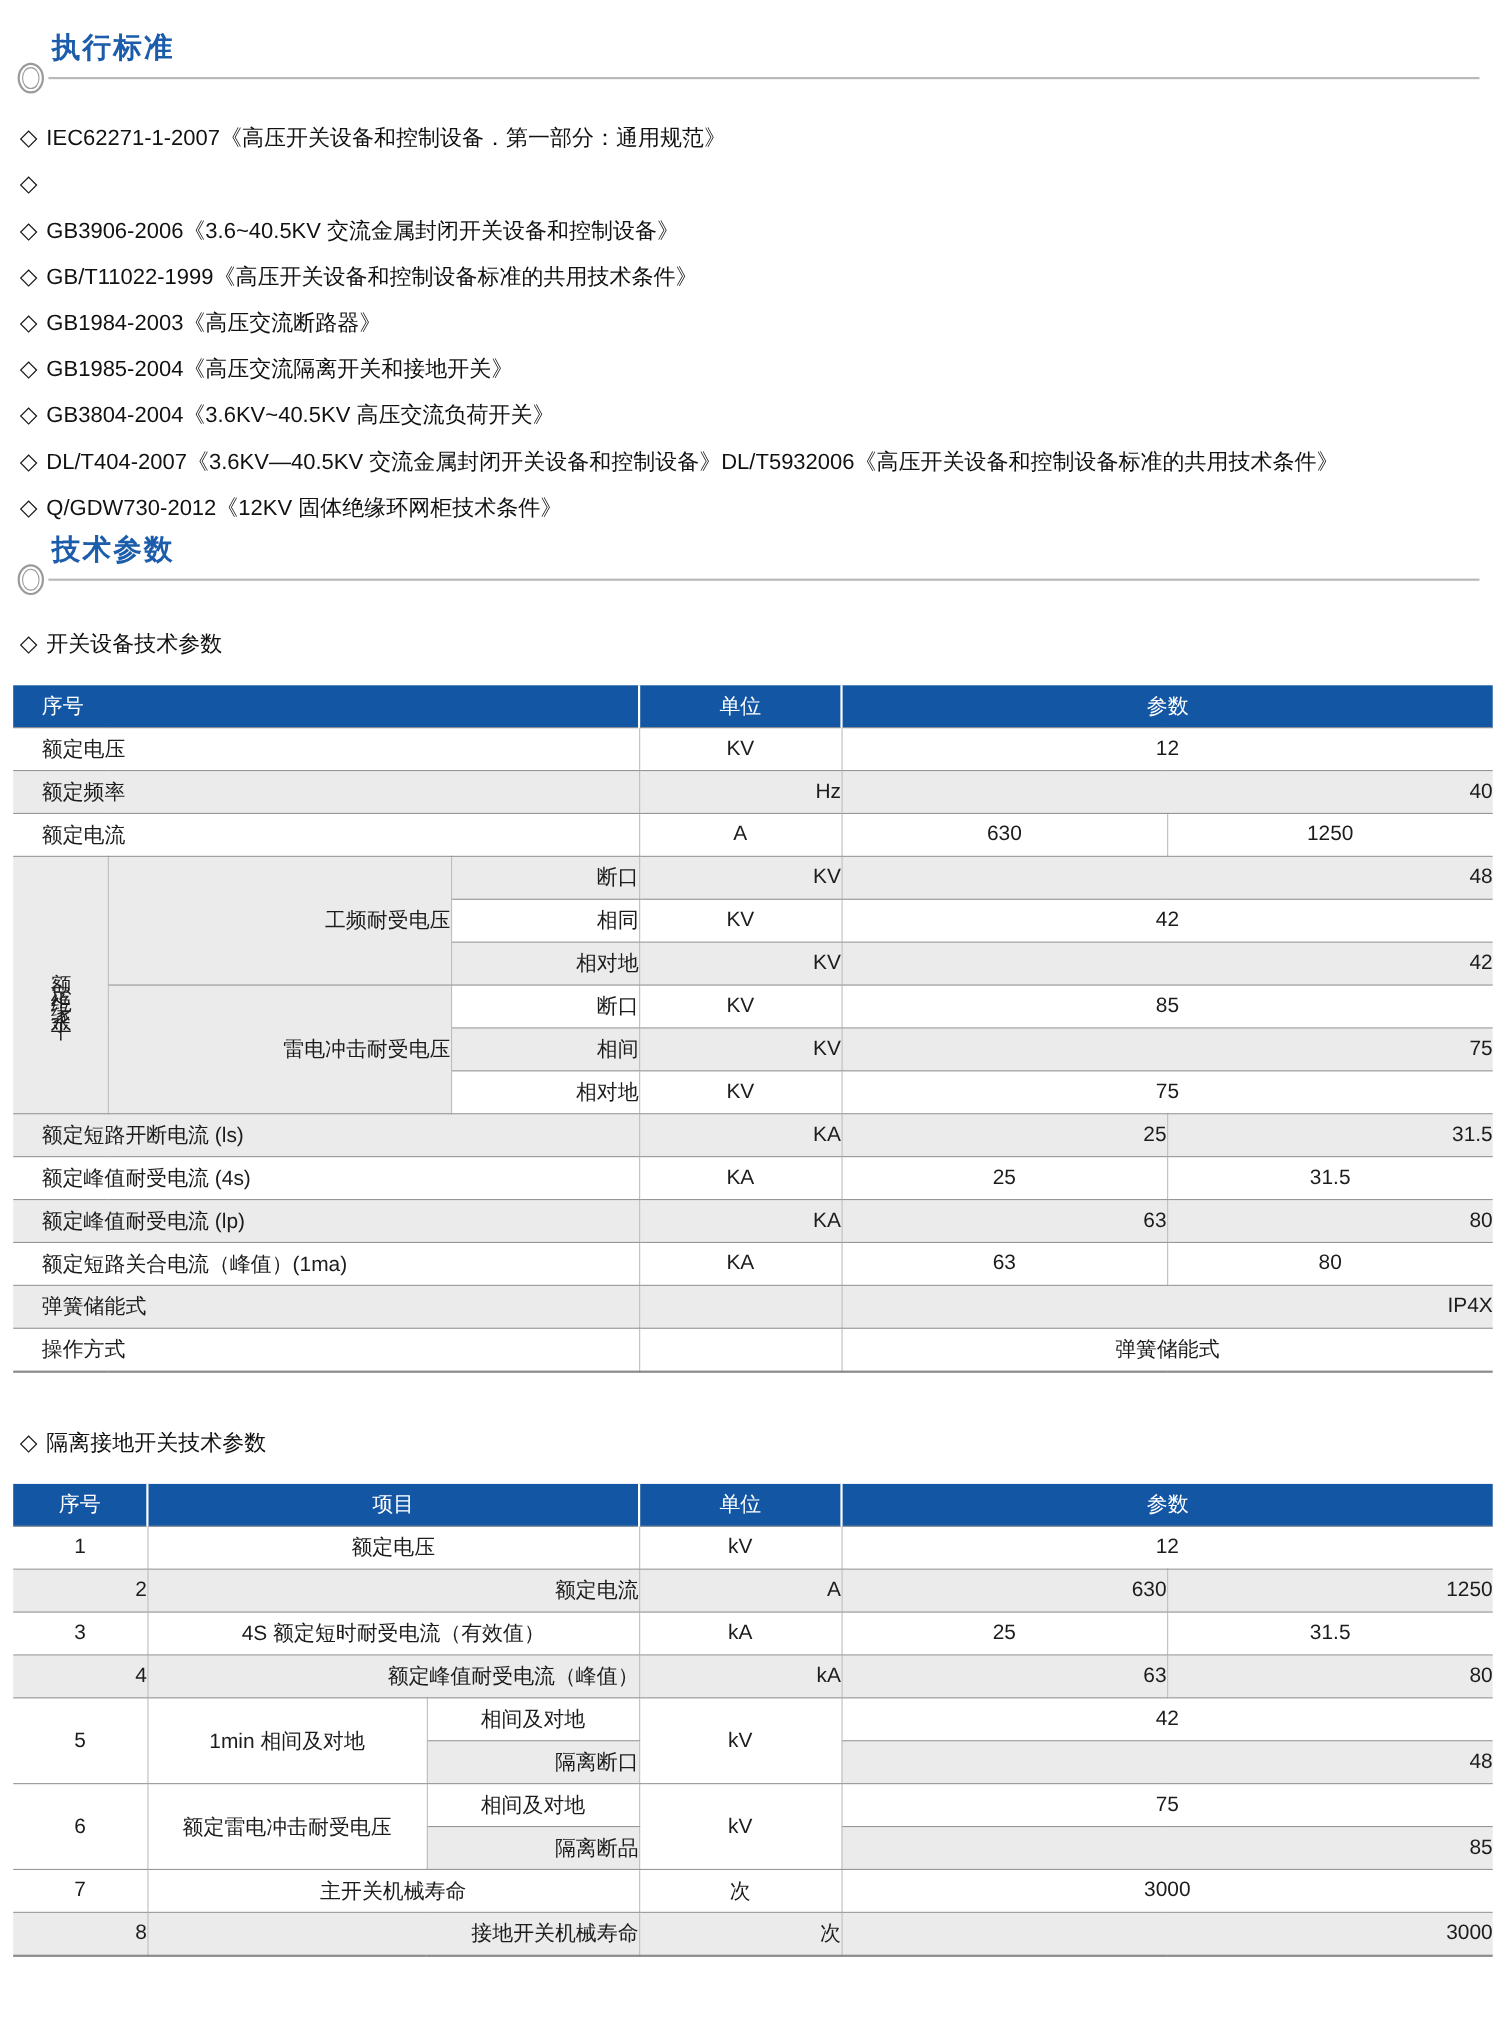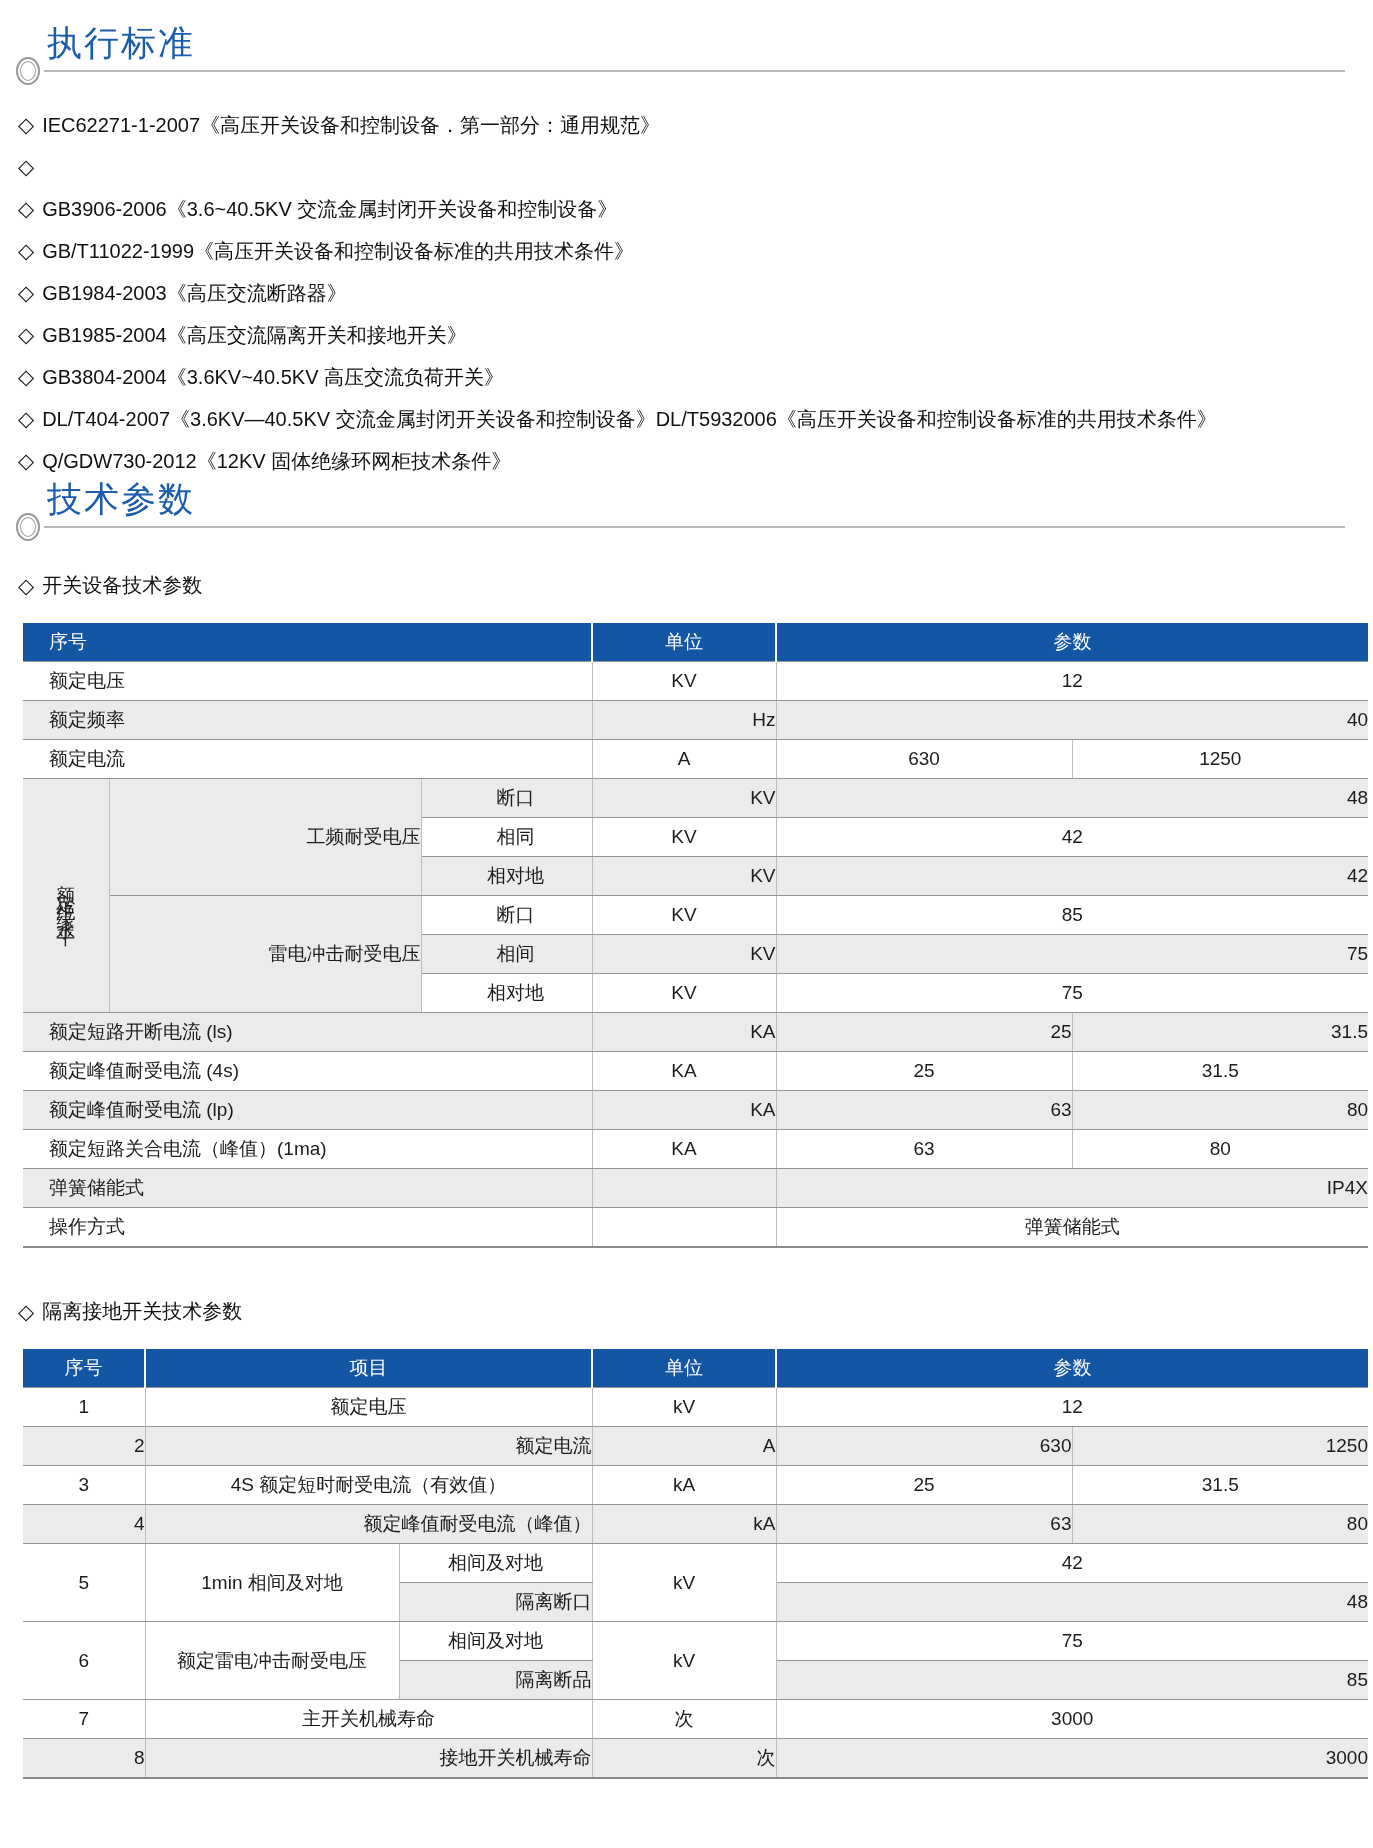--- a/index.html
+++ b/index.html
@@ -14,7 +14,7 @@
   .sec-header{margin:0 28px 0 14px;}
   .sec-title{
     margin:0 0 0 33px;
-    font-size:35px;font-weight:normal;color:#1b5cab;
+    font-size:26px;font-weight:bold;color:#1b5cab;
     letter-spacing:2px;line-height:34px;
   }
   .rule-row{position:relative;height:30px;}

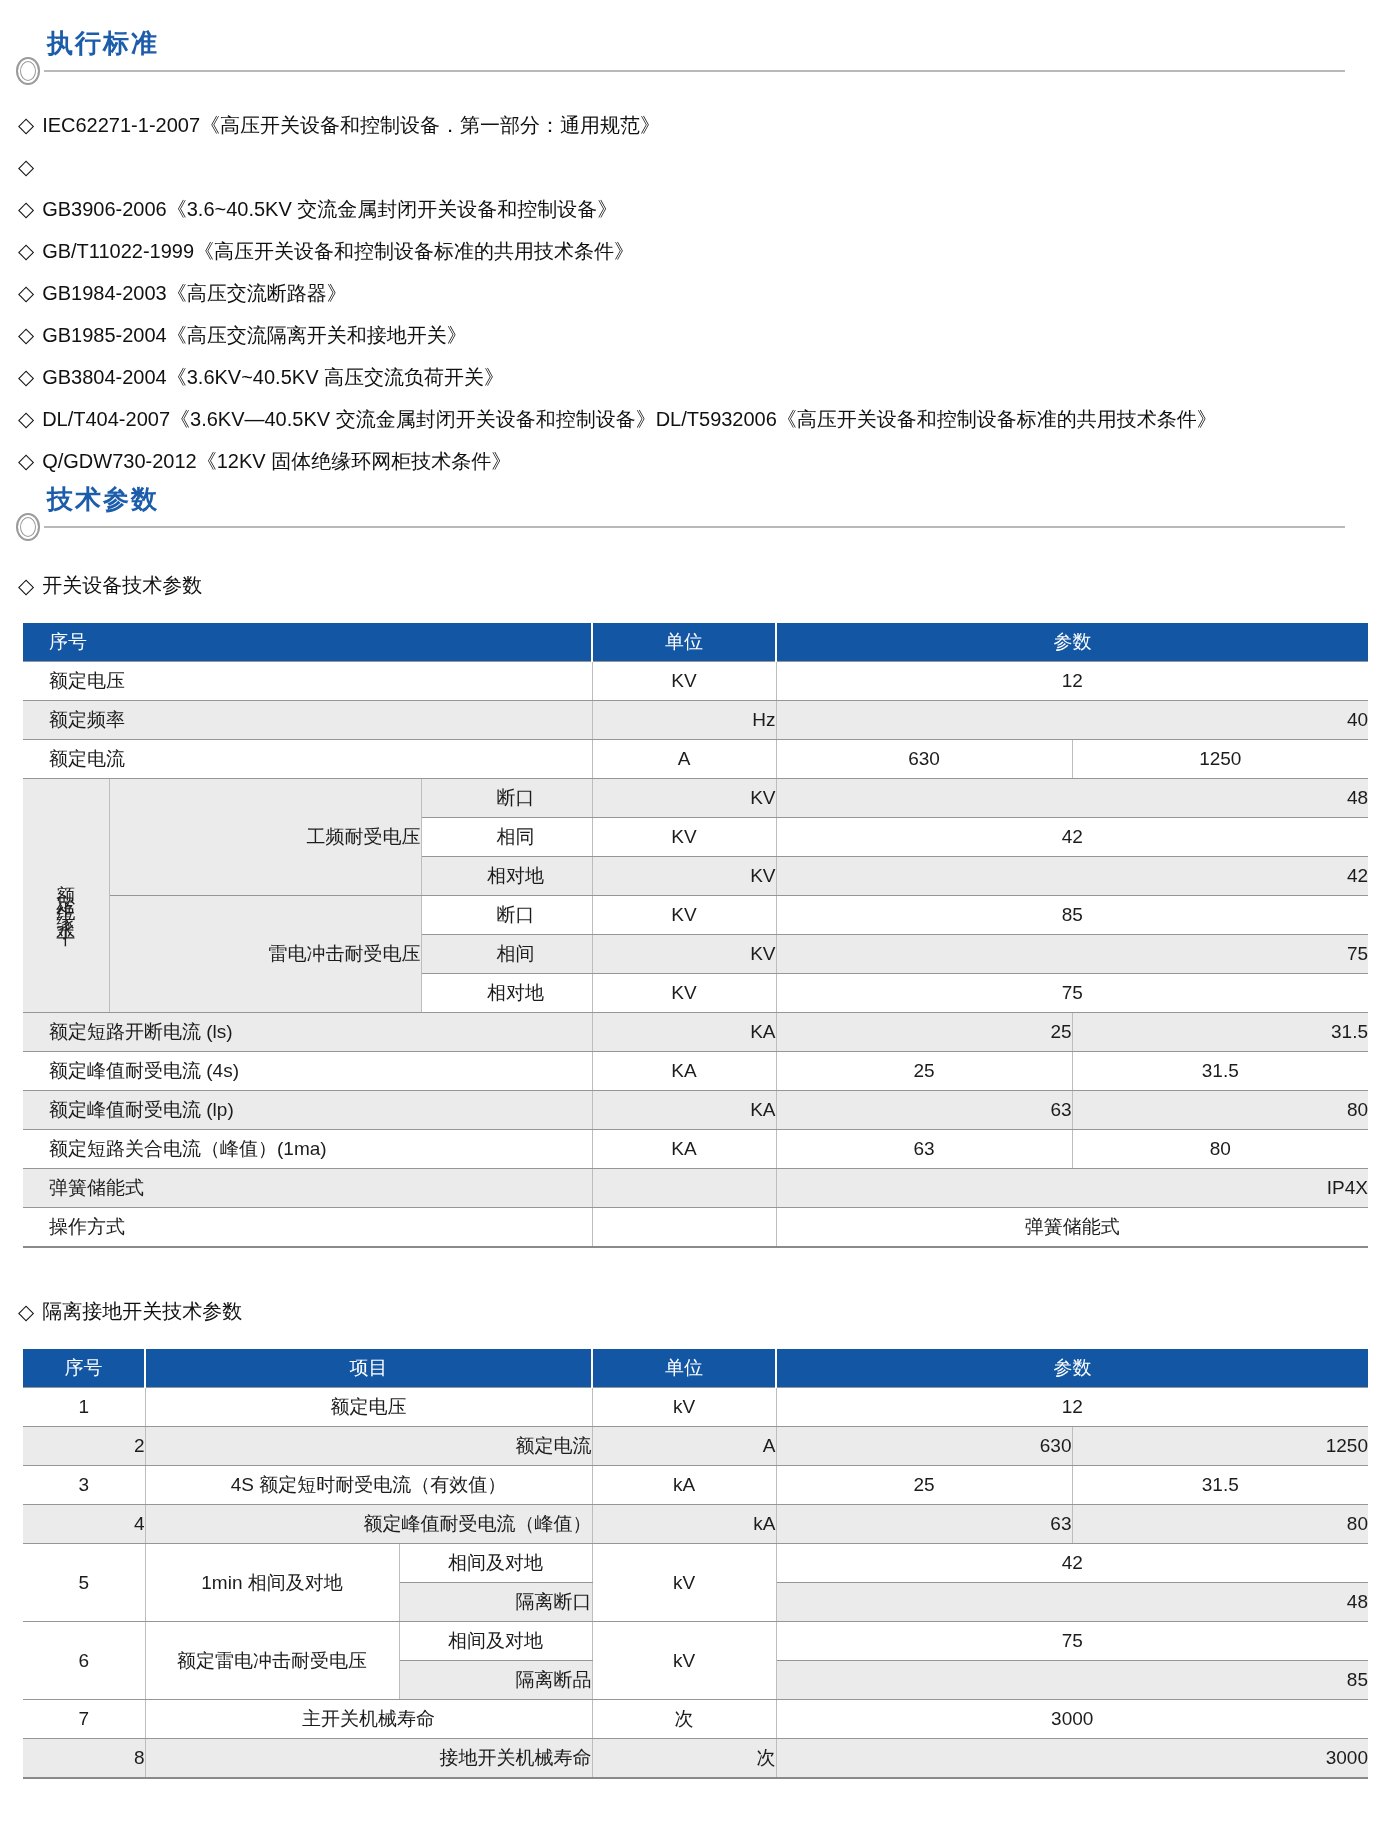--- a/index.html
+++ b/index.html
@@ -41,7 +41,7 @@
   
   table{
     border-collapse:collapse;table-layout:fixed;
-    margin:24px 0 0 23px;width:1345px;
+    margin:24px 0 0 12px;width:1345px;
     font-size:19px;color:#1c1c1c;
     border-bottom:2px solid #8a8a8a;
   }

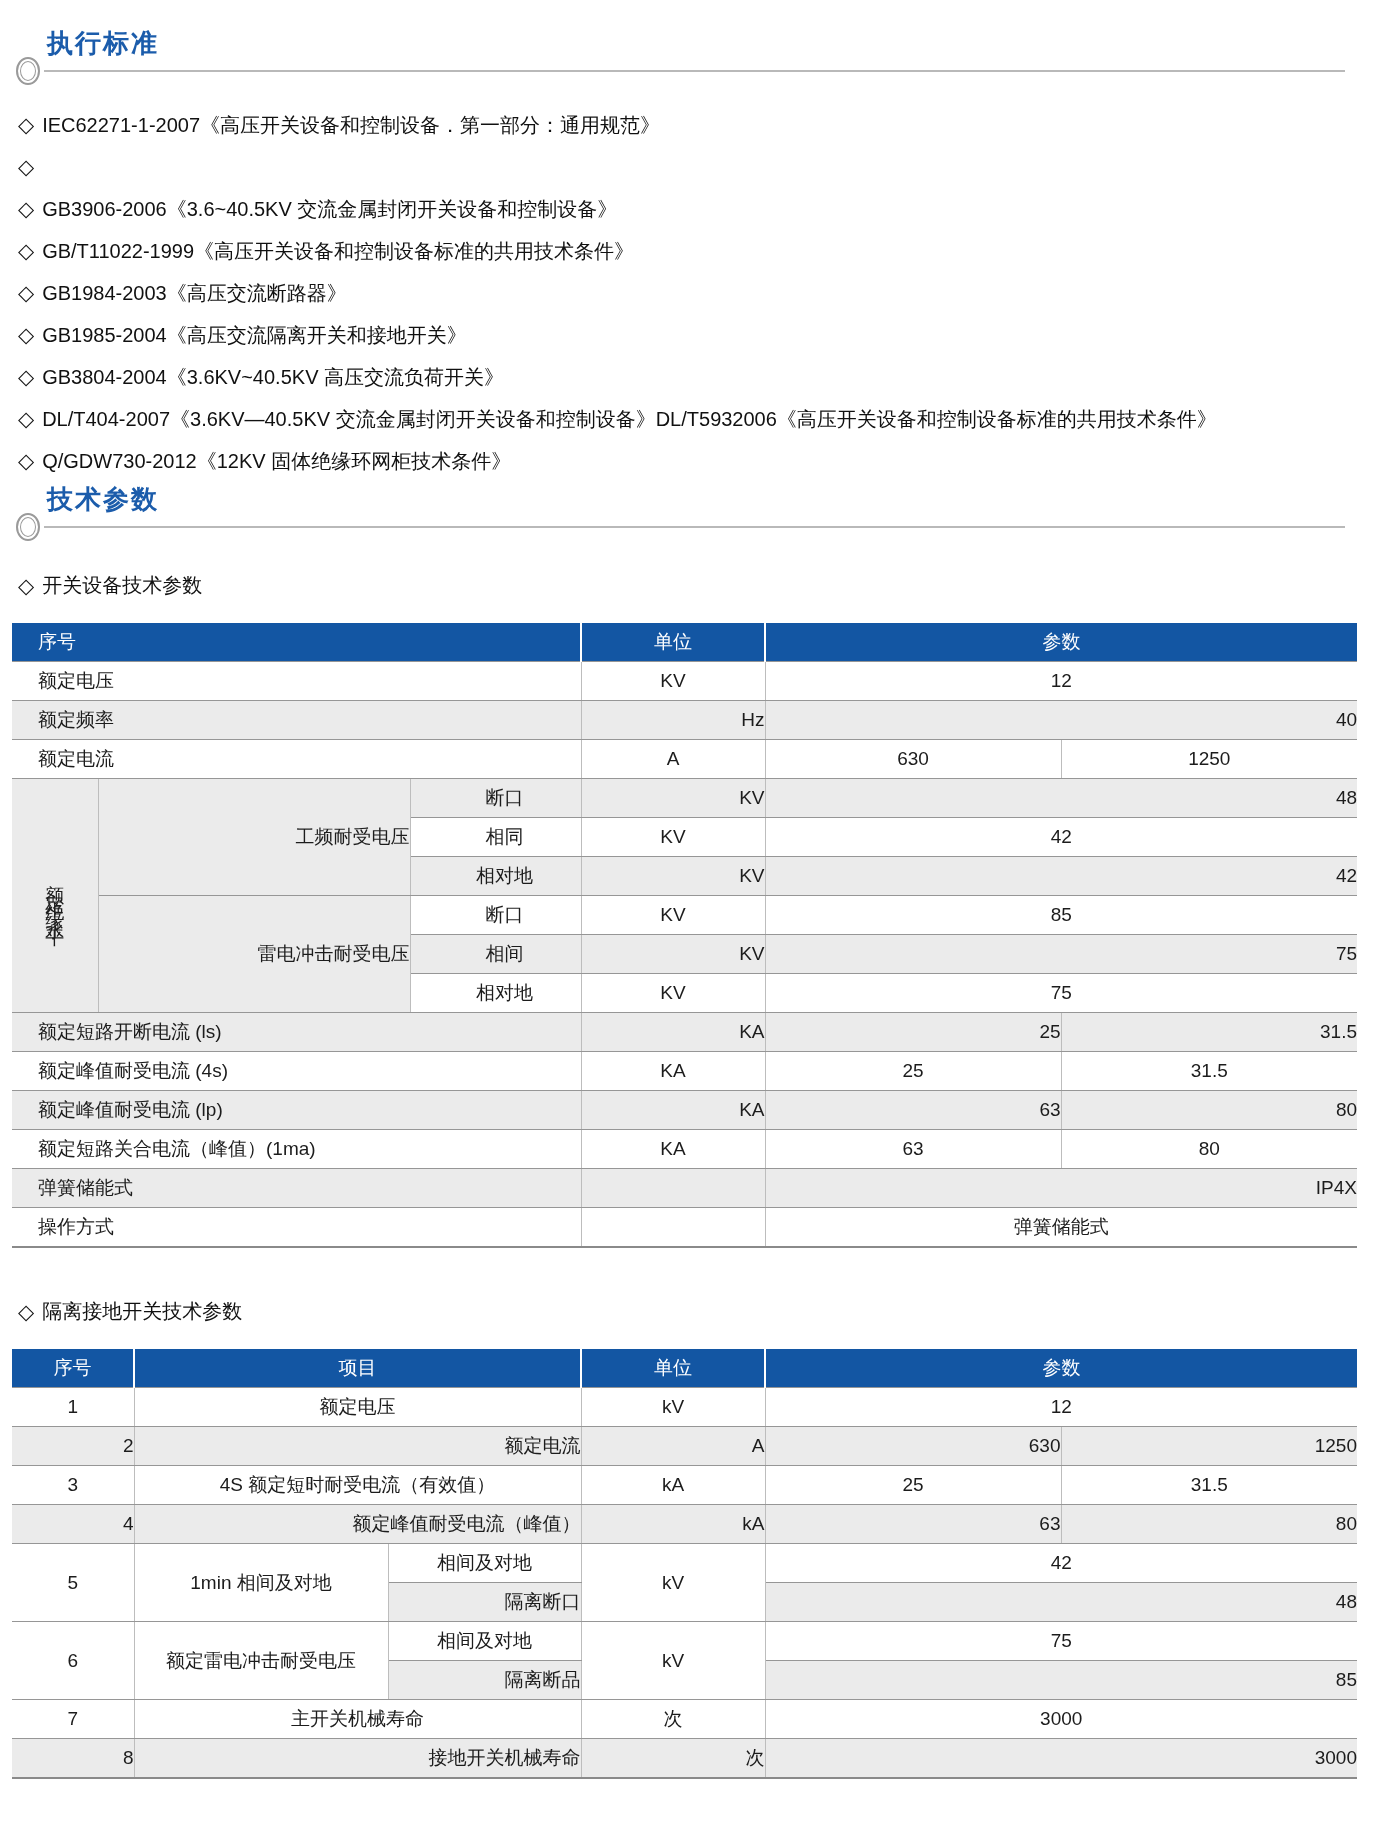--- a/index.html
+++ b/index.html
@@ -61,7 +61,7 @@
   tr td:last-child{border-right:none;}
   td.g{background:#ebebeb;text-align:right;}
   td.lbl{text-align:left;padding-left:26px;}
-  td.subl{text-align:center;padding-left:18px;}
+  td.subl{text-align:right;padding-left:18px;}
   td.vert{
     writing-mode:vertical-rl;text-orientation:upright;
     letter-spacing:9px;text-align:center;padding:10px 0;

